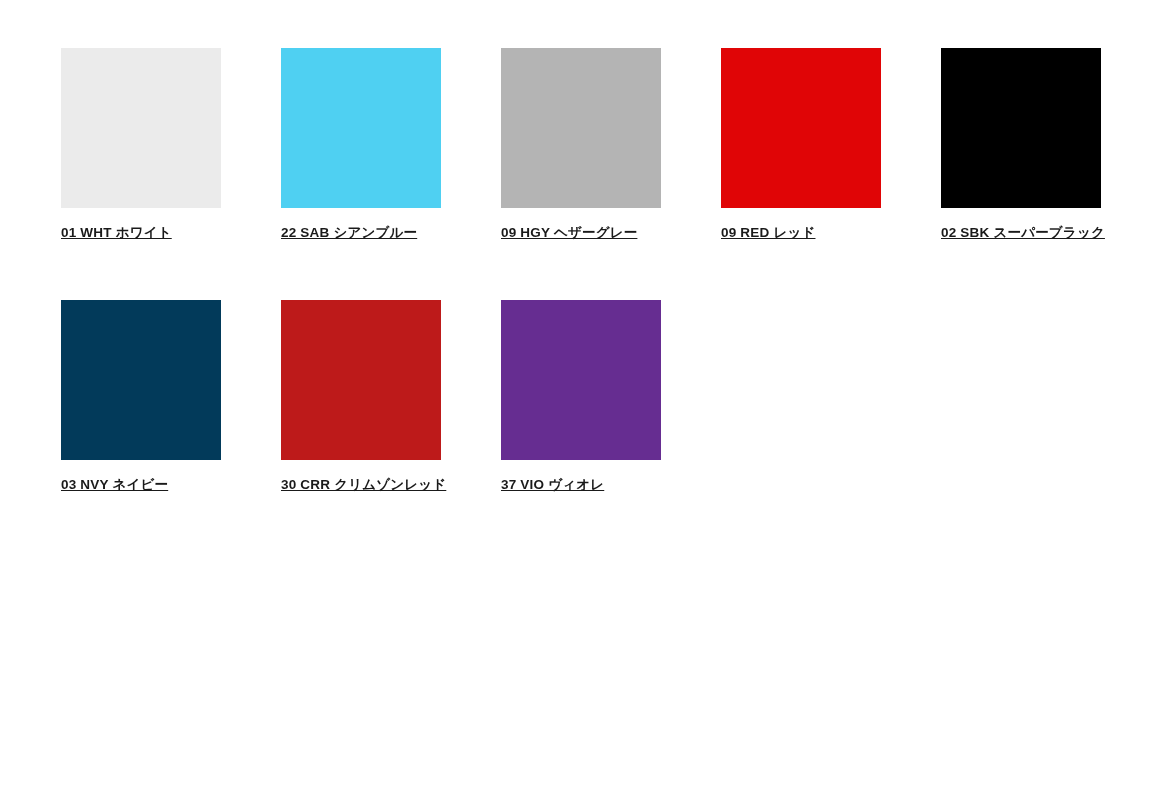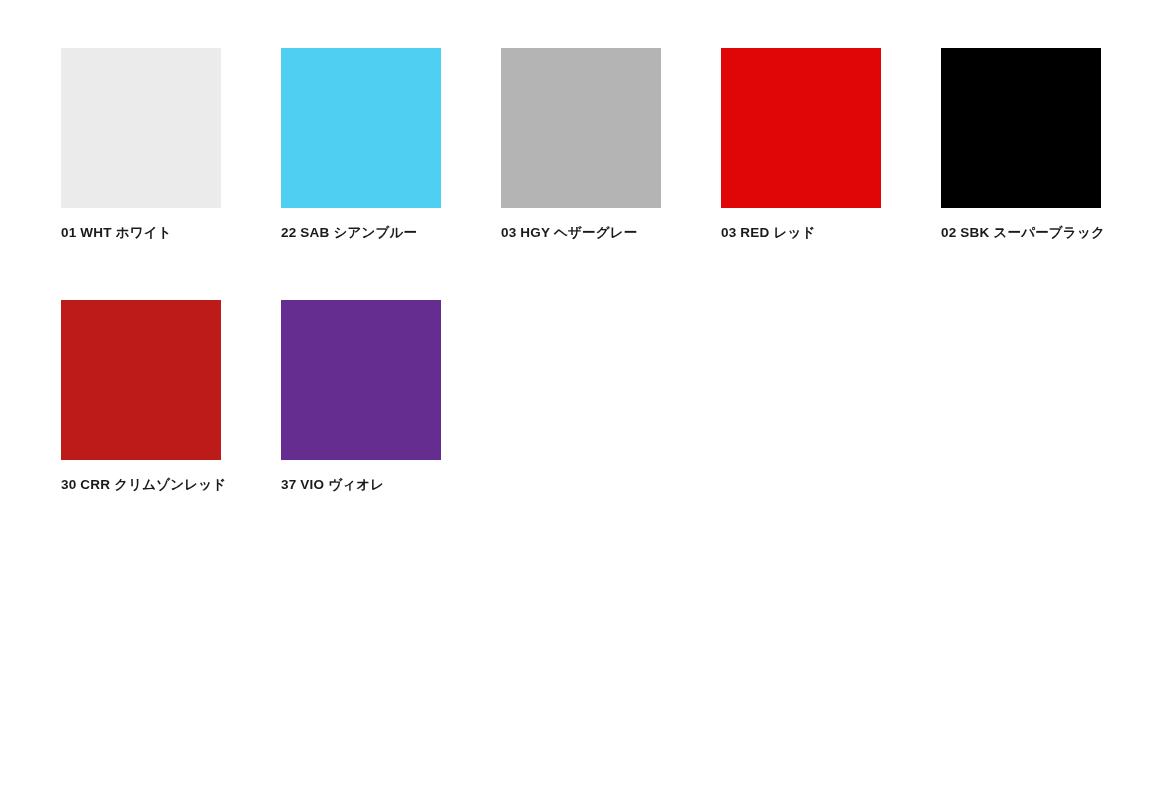--- a/index.html
+++ b/index.html
@@ -43,6 +43,7 @@
     letter-spacing: 0.2px;
     white-space: nowrap;
     line-height: 1.2;
+    text-decoration: underline;
   }
 </style>
 </head>

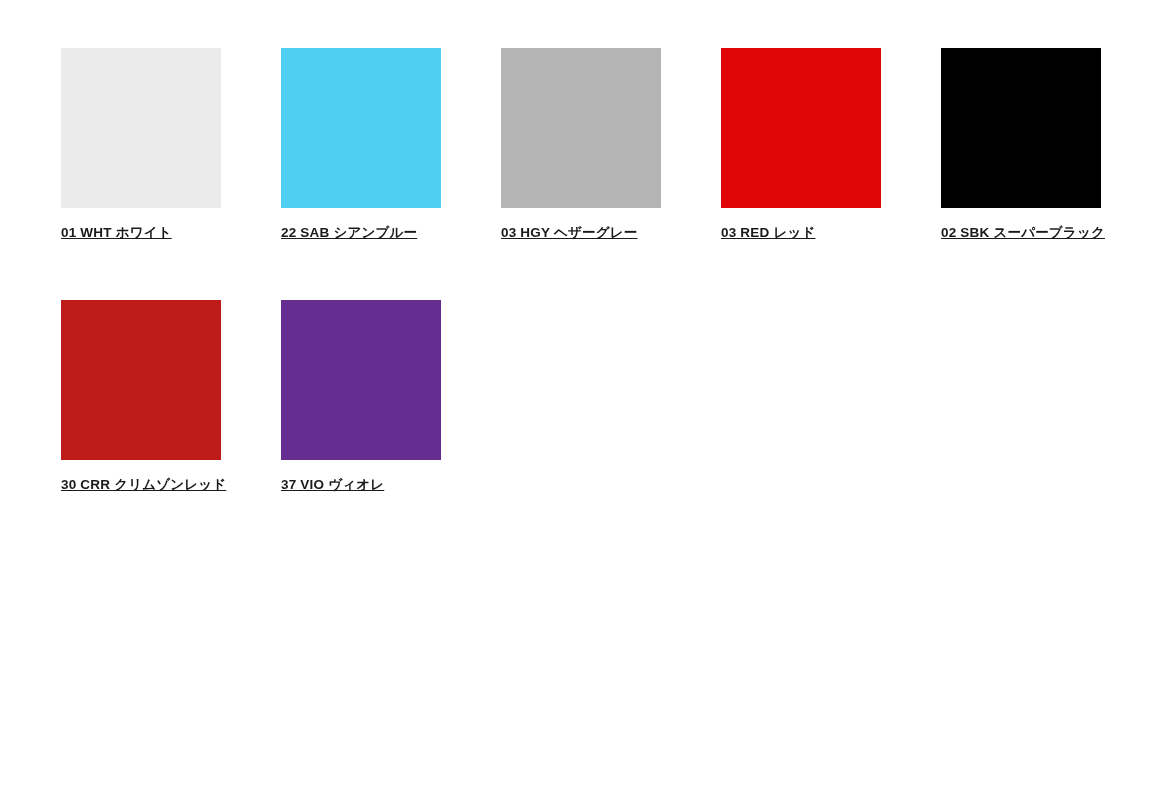--- a/index.html
+++ b/index.html
@@ -60,7 +60,7 @@
     </div>
     <div class="swatch-cell">
       <div class="swatch-chip" style="background-color: rgb(180, 180, 180);"></div>
-      <div class="swatch-label">03 HGY ヘザーグレー</div>
+      <div class="swatch-label">09 HGY ヘザーグレー</div>
     </div>
     <div class="swatch-cell">
       <div class="swatch-chip" style="background-color: rgb(224, 5, 6);"></div>

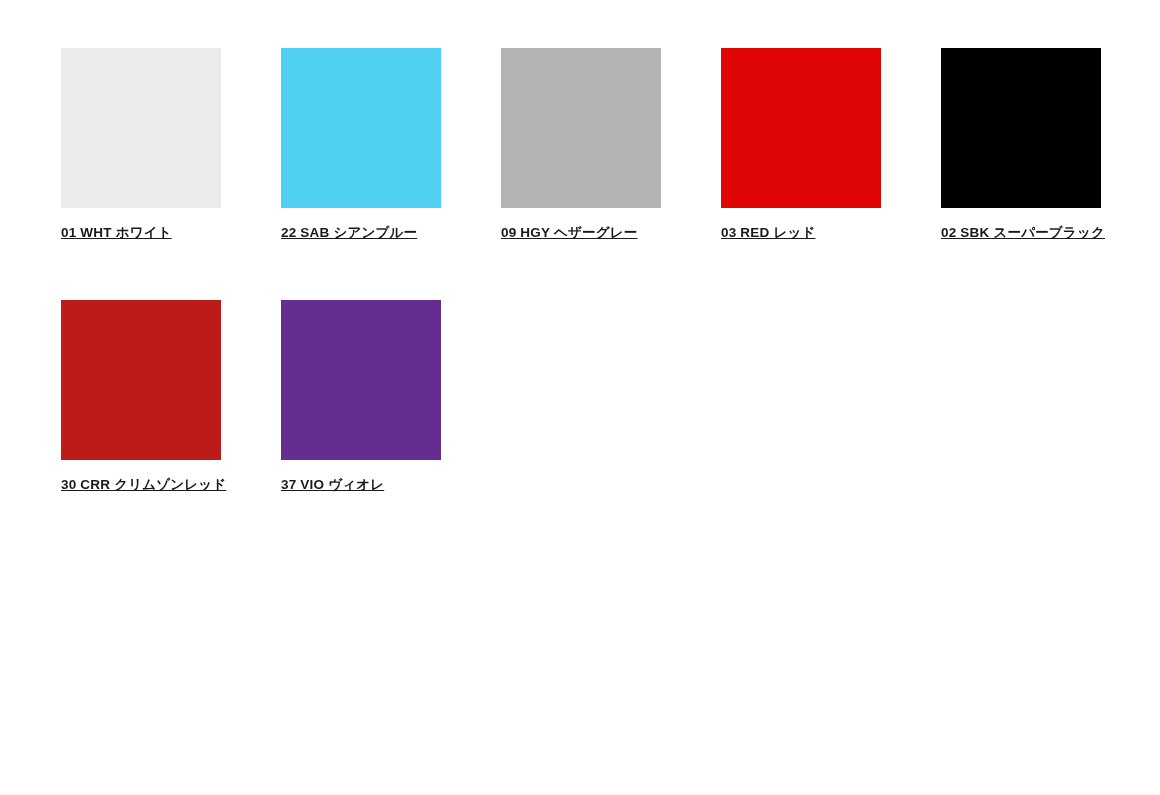--- a/index.html
+++ b/index.html
@@ -64,7 +64,7 @@
     </div>
     <div class="swatch-cell">
       <div class="swatch-chip" style="background-color: rgb(224, 5, 6);"></div>
-      <div class="swatch-label">03 RED レッド</div>
+      <div class="swatch-label">09 RED レッド</div>
     </div>
     <div class="swatch-cell">
       <div class="swatch-chip" style="background-color: rgb(0, 0, 0);"></div>

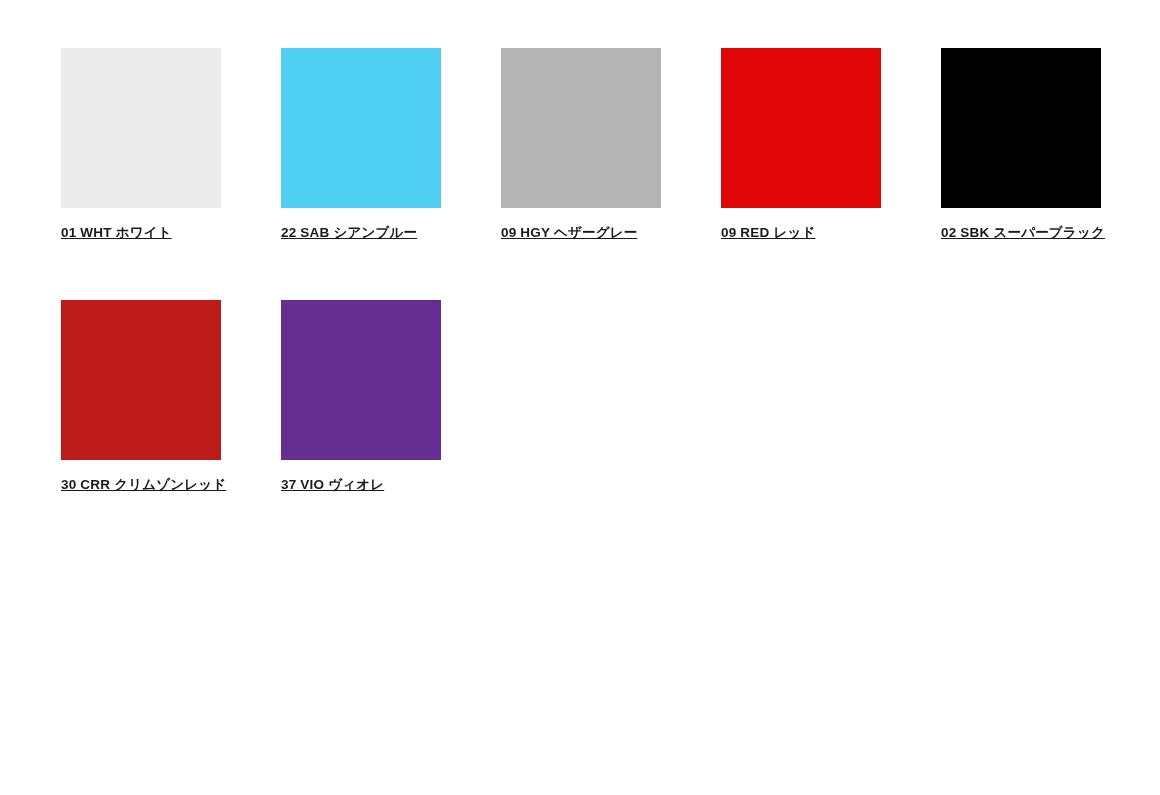--- a/index.html
+++ b/index.html
@@ -71,6 +71,10 @@
       <div class="swatch-label">02 SBK スーパーブラック</div>
     </div>
     <div class="swatch-cell">
+      <div class="swatch-chip" style="background-color: rgb(2, 58, 90);"></div>
+      <div class="swatch-label">03 NVY ネイビー</div>
+    </div>
+    <div class="swatch-cell">
       <div class="swatch-chip" style="background-color: rgb(189, 26, 26);"></div>
       <div class="swatch-label">30 CRR クリムゾンレッド</div>
     </div>

